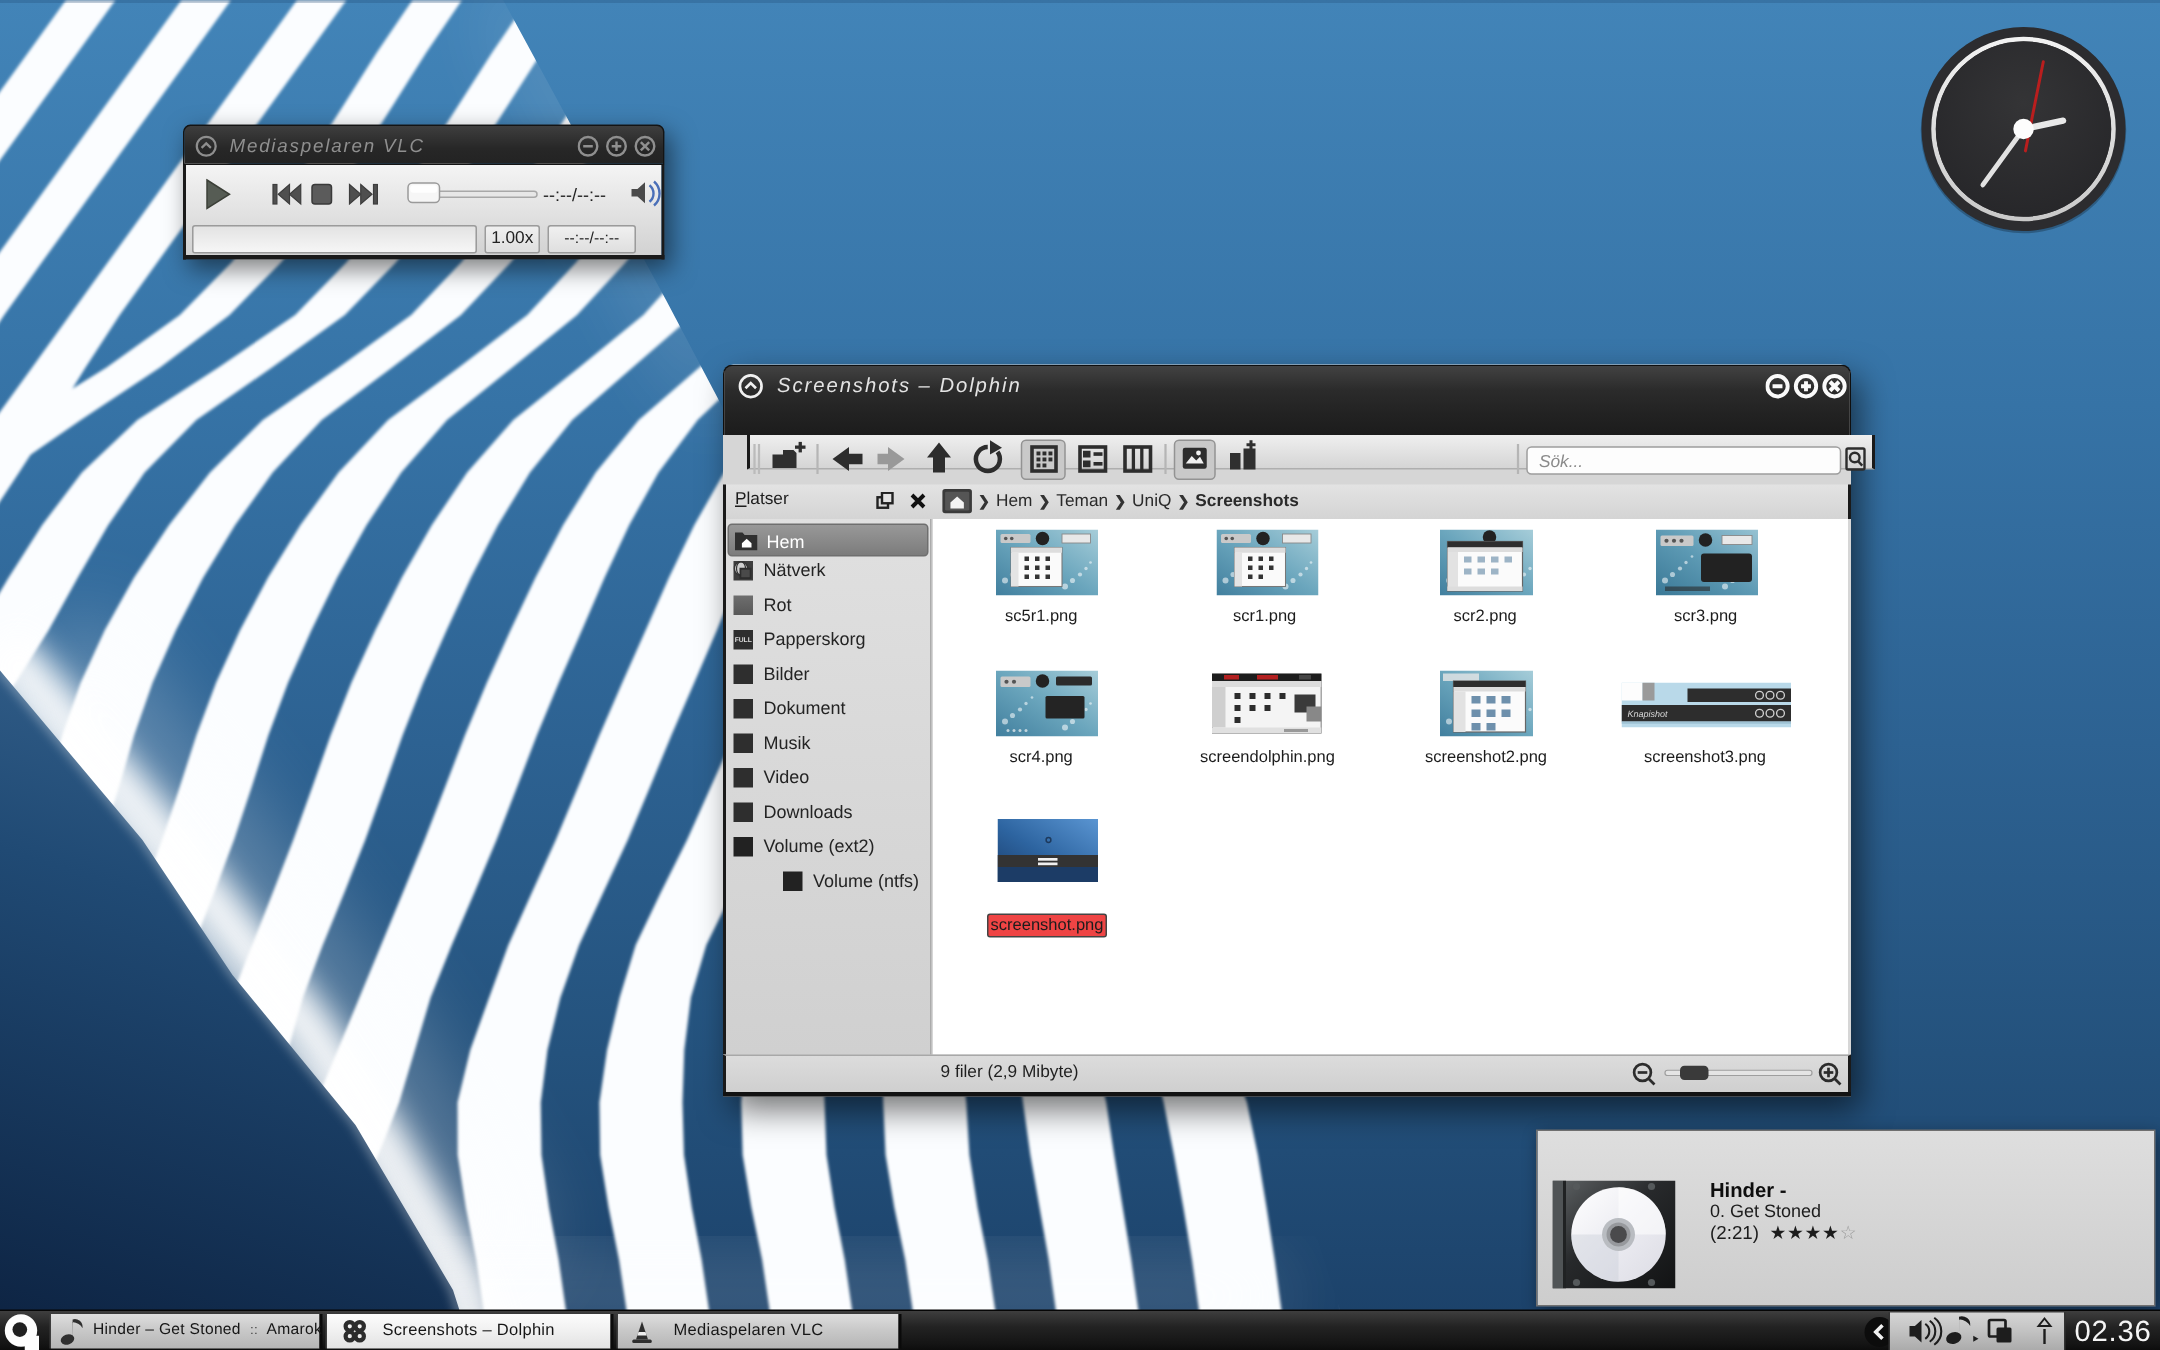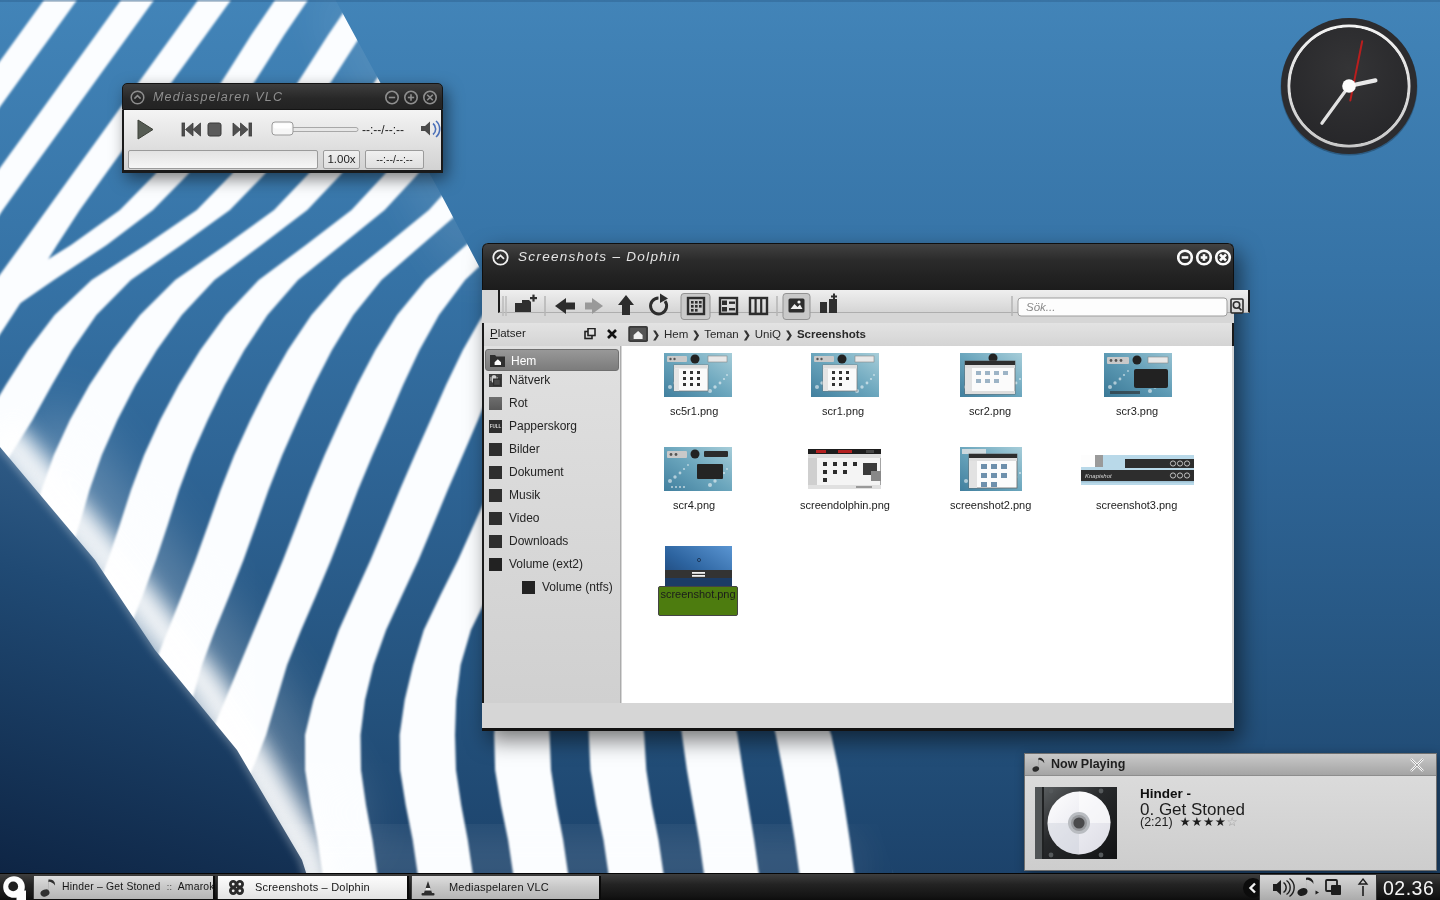--- a/index.html
+++ b/index.html
@@ -542,7 +542,7 @@
             <rect x="27" y="29" width="13" height="1.8" fill="#f0f0f0"></rect>
       <rect x="0" y="32" width="67" height="10" fill="#1c3c66"></rect>
     </svg></div>
-    <div class="abs" style="left:36px;top:240px;width:80px;height:30px;background:#4d7c0f;border:1px solid #444;border-radius:2px;text-align:center;line-height:15px;">screenshot.png</div>
+    <div class="abs" style="left:36px;top:263px;width:80px;height:16px;background:#ef4444;border:1px solid #444;border-radius:2px;text-align:center;line-height:15px;">screenshot.png</div>
     
     <svg width="0" height="0">
           <defs>

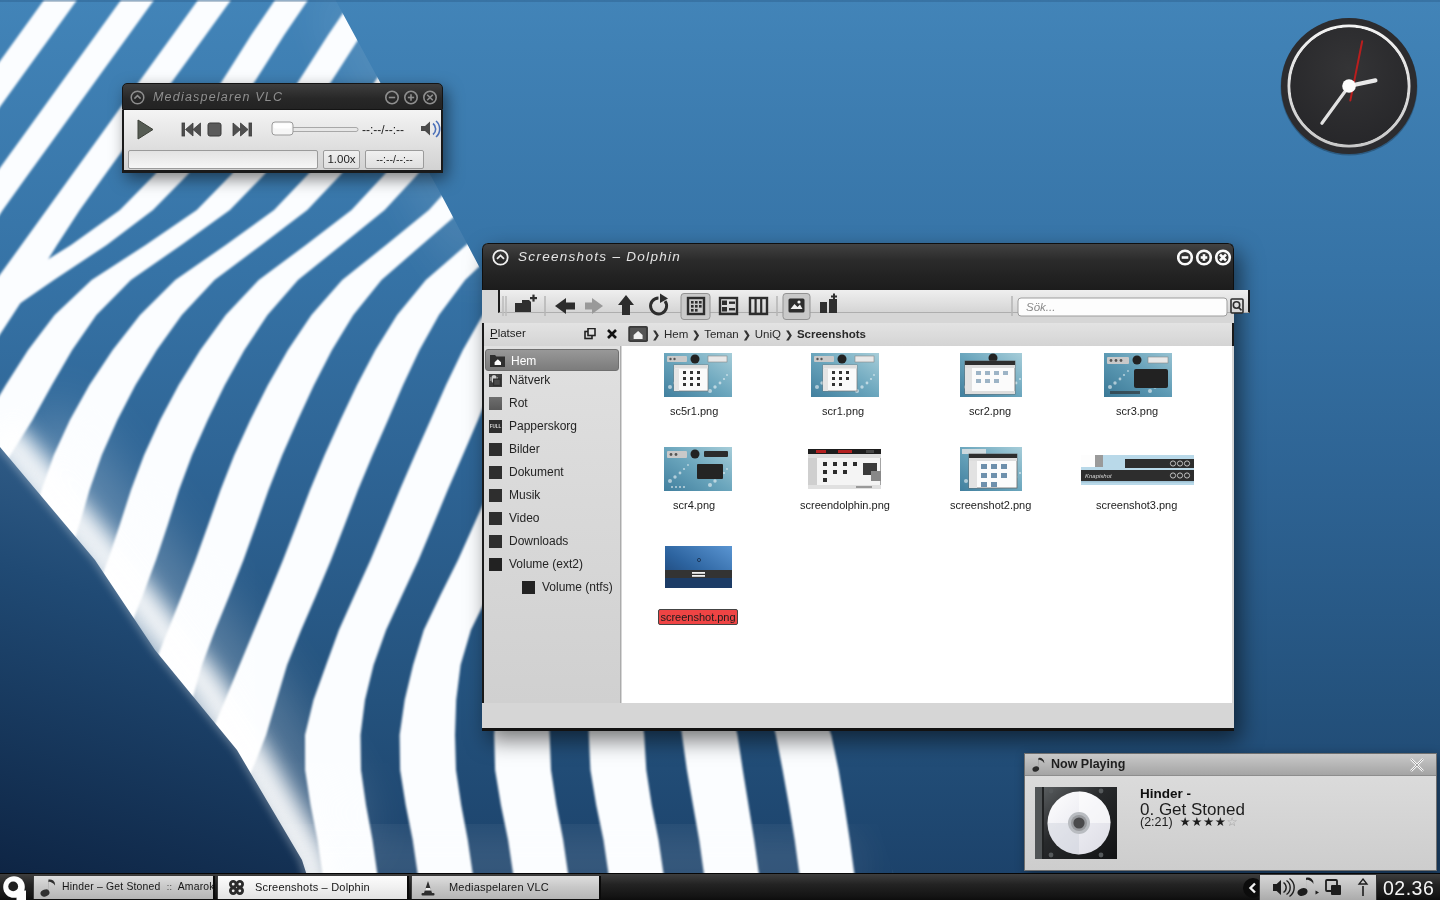--- a/index.html
+++ b/index.html
@@ -572,6 +572,25 @@
         </svg>
   </div>
 
+  <div class="abs" style="left:0;top:460px;width:752px;height:25px;background:linear-gradient(#dcdcdc,#cfcfcf);
+       border-left:2px solid #1a1a1a;border-right:2px solid #1a1a1a;border-top:1px solid #a8a8a8;">
+    <div class="abs" style="left:143px;top:5px;font-size:11.5px;color:#1f1f1f;">9 filer (2,9 Mibyte)</div>
+    <svg class="abs" width="150" height="24" viewBox="0 0 150 24" style="left:598px;top:0">
+      <g fill="none" stroke="#2c2c2c" stroke-width="1.8">
+        <circle cx="13" cy="11" r="5.6"></circle>
+            <line x1="9.8" y1="11" x2="16.2" y2="11"></line>
+        <line x1="17.3" y1="15.3" x2="21" y2="19"></line>
+      </g>
+      <rect x="28" y="9.5" width="98" height="3.5" rx="1.7" fill="#e4e4e4" stroke="#9e9e9e" stroke-width="0.8"></rect>
+      <rect x="38" y="6.5" width="19" height="9.5" rx="3" fill="#3a3a3a"></rect>
+      <g fill="none" stroke="#2c2c2c" stroke-width="1.8">
+        <circle cx="137" cy="11" r="5.6"></circle>
+            <line x1="133.8" y1="11" x2="140.2" y2="11"></line>
+            <line x1="137" y1="7.8" x2="137" y2="14.2"></line>
+        <line x1="141.3" y1="15.3" x2="145" y2="19"></line>
+      </g>
+    </svg>
+  </div>
   <div class="abs" style="left:0;top:485px;width:752px;height:3px;background:#121212;"></div>
 </div>
 

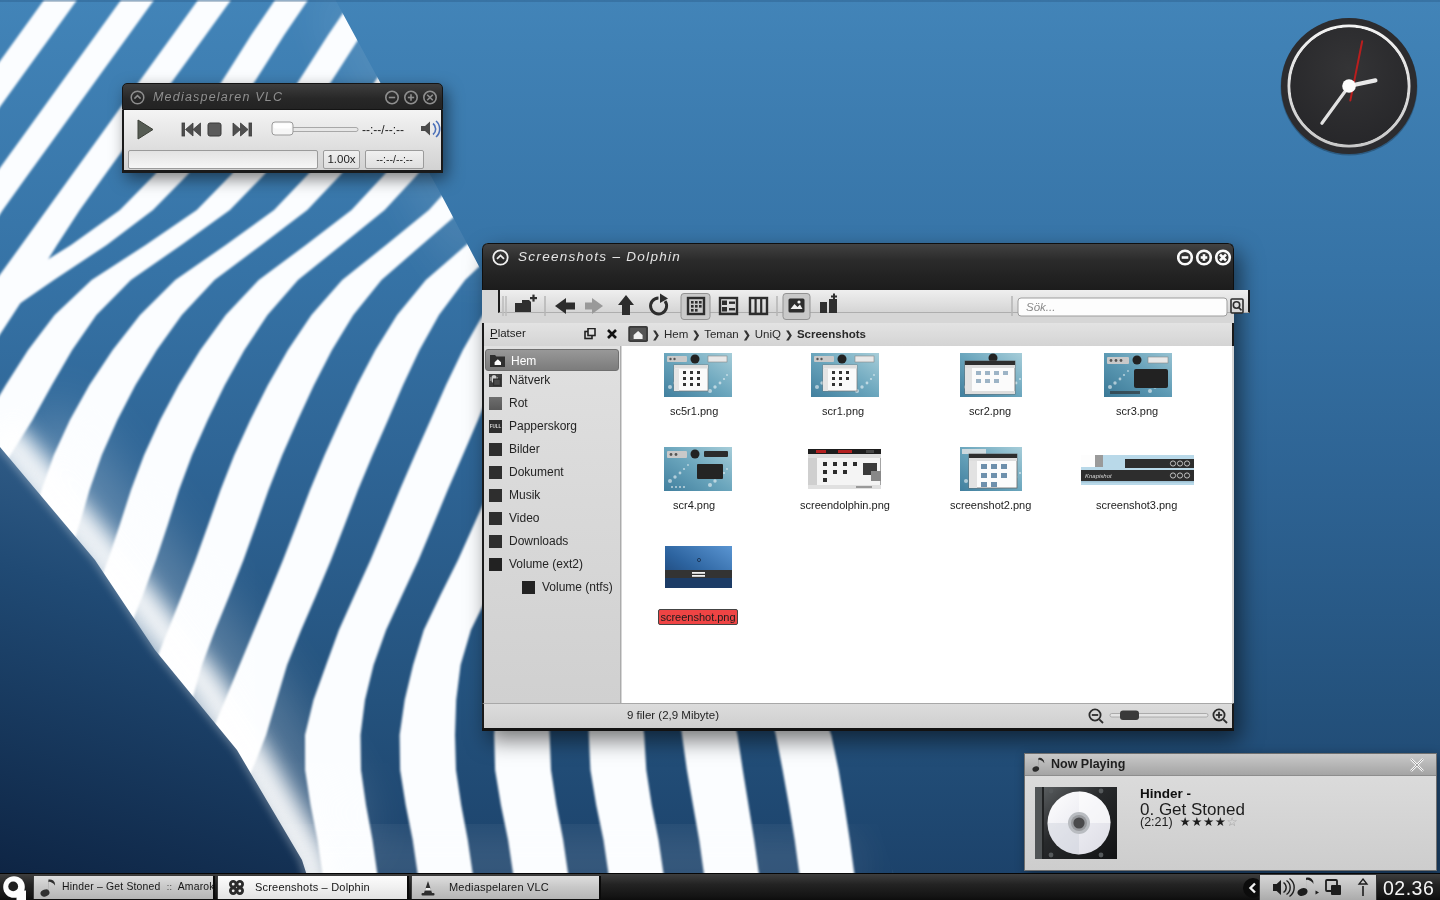--- a/index.html
+++ b/index.html
@@ -596,17 +596,6 @@
 
 <div class="abs" id="popup" style="left:1024px;top:753px;width:413px;height:118px;background:linear-gradient(#dedede,#cdcdcd);
      border:1px solid #6f6f6f; box-shadow:2px 3px 10px rgba(0,0,0,0.4);">
-  <div class="abs" style="left:0;top:0;width:411px;height:22px;background:linear-gradient(#c9c9c9,#a4a4a4);border-bottom:1px solid #8d8d8d;">
-    <svg class="abs" width="16" height="16" viewBox="0 0 16 16" style="left:6px;top:3px">
-      <ellipse cx="4.8" cy="12" rx="3.4" ry="2.6" fill="#2a2a2a" transform="rotate(-20 4.8 12)"></ellipse>
-          <path d="M7.6,12.5 L7.2,2.6 q4.4,0.6 6,3.6 q0.3,-2.8 -1.6,-4.3 Q10,0.4 7.4,1 L7.4,3 Z" fill="#2a2a2a"></path>
-    </svg>
-    <div class="abs" style="left:26px;top:3px;font-size:12.5px;font-weight:bold;color:#1e1e1e;">Now Playing</div>
-    <svg class="abs" width="16" height="16" viewBox="0 0 16 16" style="left:384px;top:3px">
-      <path d="M2,2 L14,14 M14,2 L2,14" stroke="#fafafa" stroke-width="2.4"></path>
-      <path d="M2,2 L14,14 M14,2 L2,14" stroke="#8a8a8a" stroke-width="0.8"></path>
-    </svg>
-  </div>
   <svg class="abs" width="82" height="72" viewBox="0 0 82 72" style="left:10px;top:33px">
     <defs>
       <linearGradient id="case" x1="0" y1="0" x2="1" y2="1">

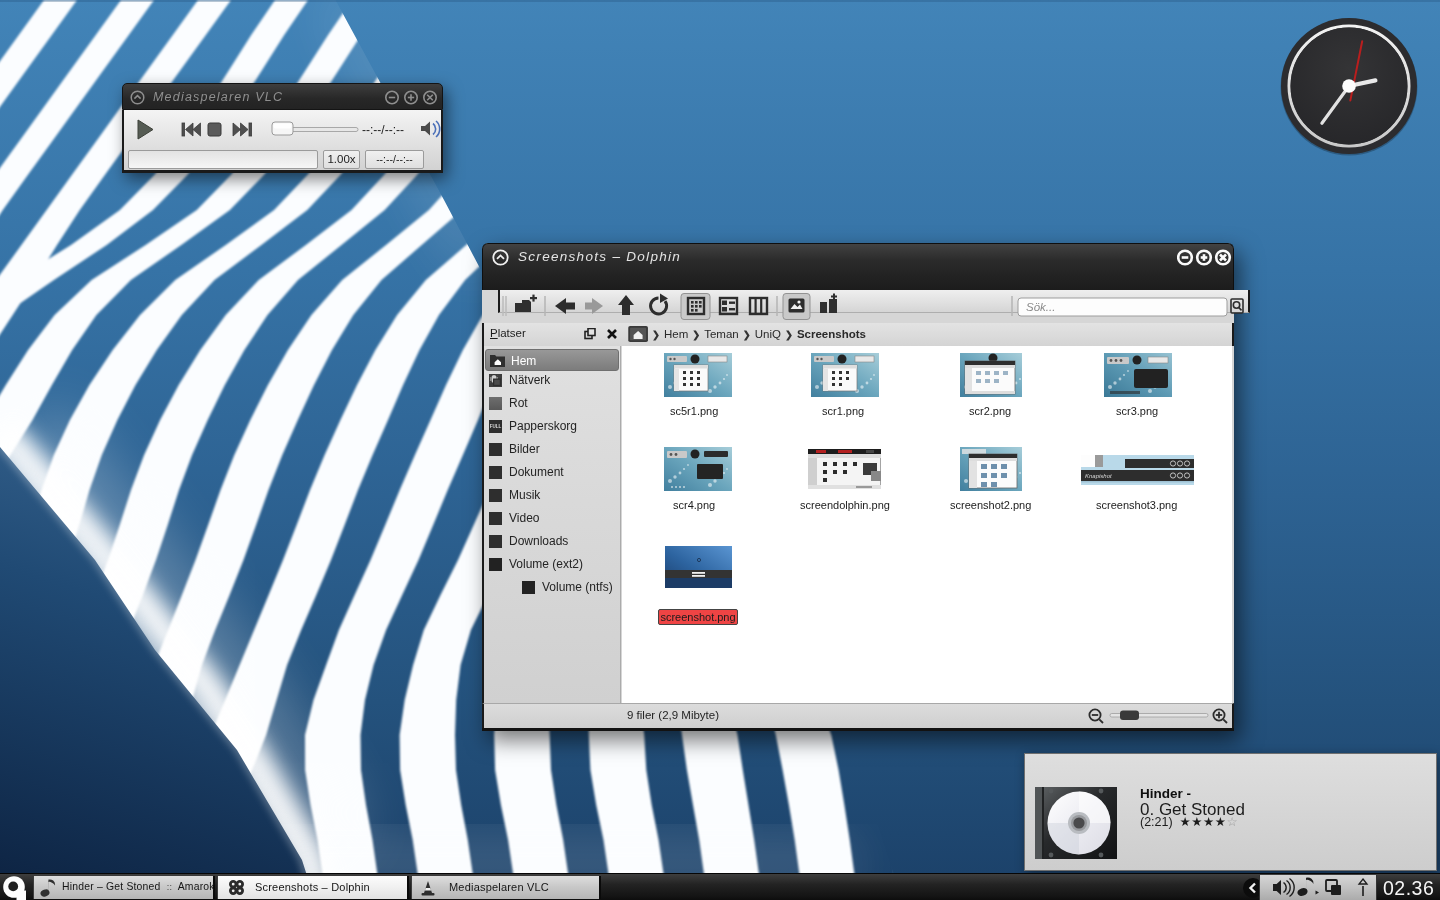--- a/index.html
+++ b/index.html
@@ -624,7 +624,7 @@
     <circle cx="44" cy="36" r="5.6" fill="#4a4a4c"></circle>
   </svg>
   <div class="abs" style="left:115px;top:32px;font-size:13.5px;font-weight:bold;color:#0e0e0e;">Hinder -</div>
-  <div class="abs" style="left:115px;top:46px;font-size:17px;color:#1c1c1c;">0. Get Stoned</div>
+  <div class="abs" style="left:115px;top:46px;font-size:12px;color:#1c1c1c;">0. Get Stoned</div>
   <div class="abs" style="left:115px;top:60px;font-size:12.5px;color:#1c1c1c;">(2:21)&nbsp; <span style="letter-spacing:0.5px;">★★★★</span><span style="color:#999;">☆</span></div>
 </div>
 

